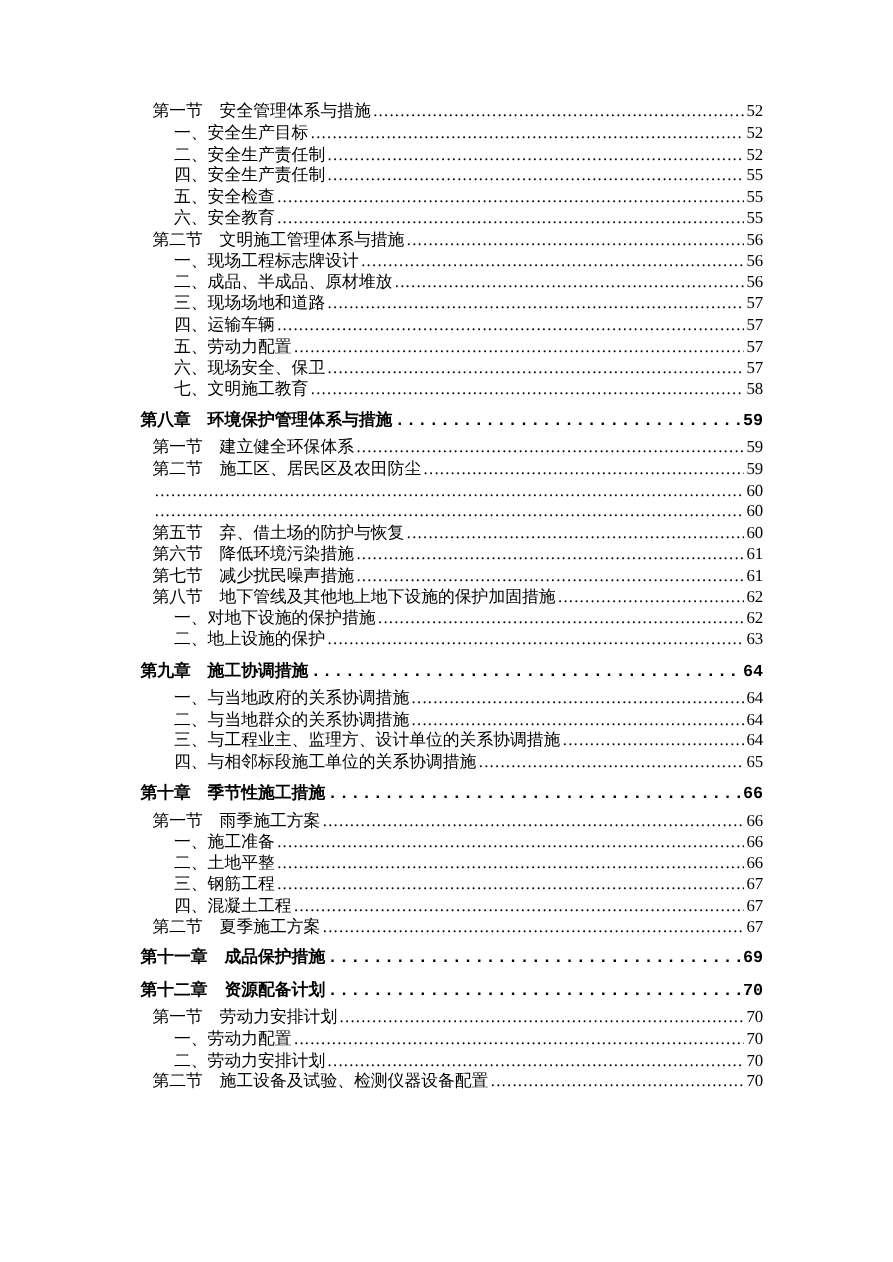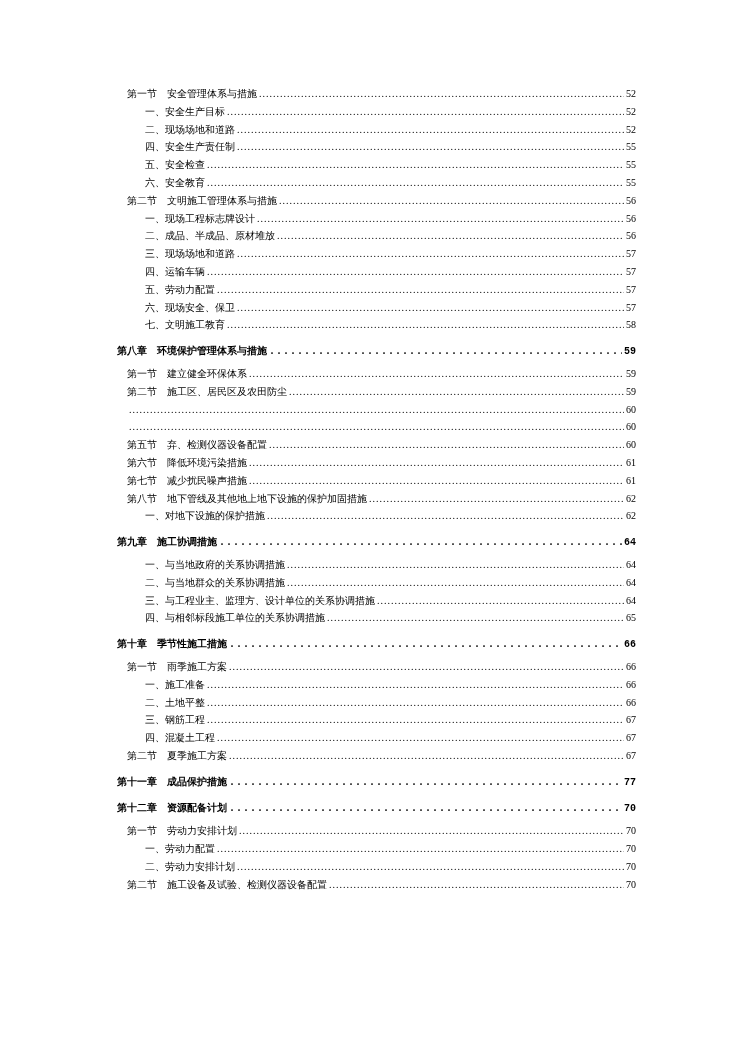--- a/index.html
+++ b/index.html
@@ -30,7 +30,7 @@
     display: flex;
     align-items: flex-end;
     height: 17.8px;
-    font-size: 10px;
+    font-size: 14px;
     line-height: 17.8px;
   }
   .toc-row.section { padding-left: 10px; }

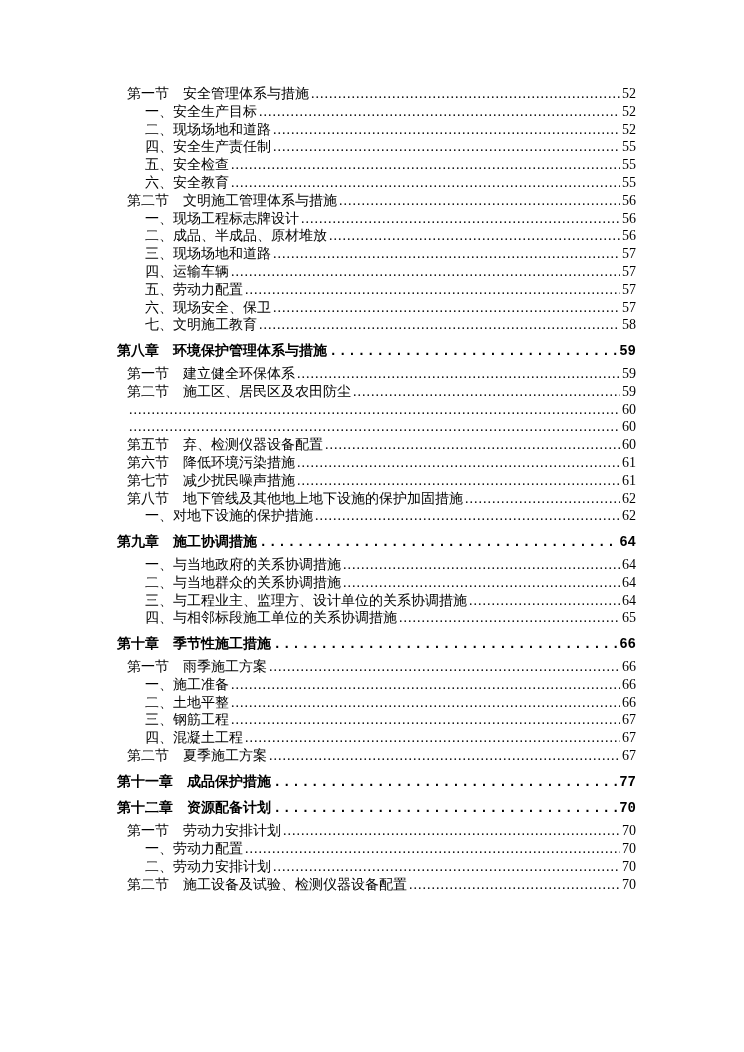--- a/index.html
+++ b/index.html
@@ -77,7 +77,7 @@
     <span class="toc-page">52</span>
   </div>
       <div class="toc-row item">
-    <span class="toc-title">二、现场场地和道路</span>
+    <span class="toc-title">二、安全生产责任制</span>
     <span class="toc-leader"></span>
     <span class="toc-page">52</span>
   </div>

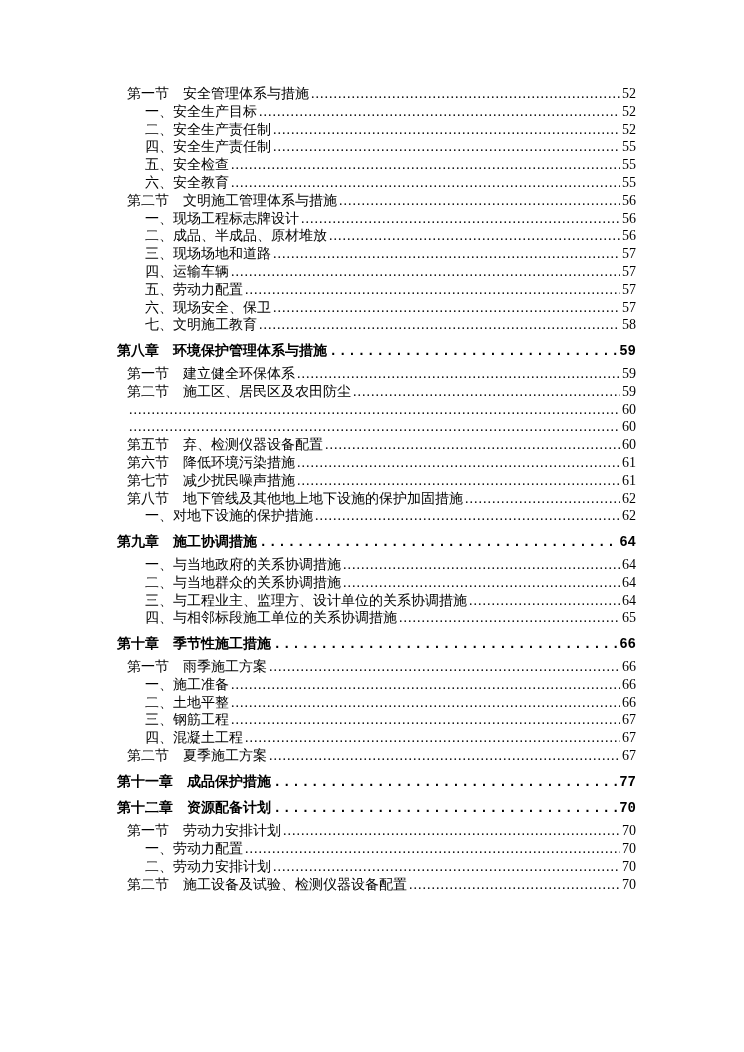--- a/index.html
+++ b/index.html
@@ -160,7 +160,7 @@
     <span class="toc-page">60</span>
   </div>
       <div class="toc-row section">
-    <span class="toc-title">第五节　弃、检测仪器设备配置</span>
+    <span class="toc-title">第五节　弃、借土场的防护与恢复</span>
     <span class="toc-leader"></span>
     <span class="toc-page">60</span>
   </div>

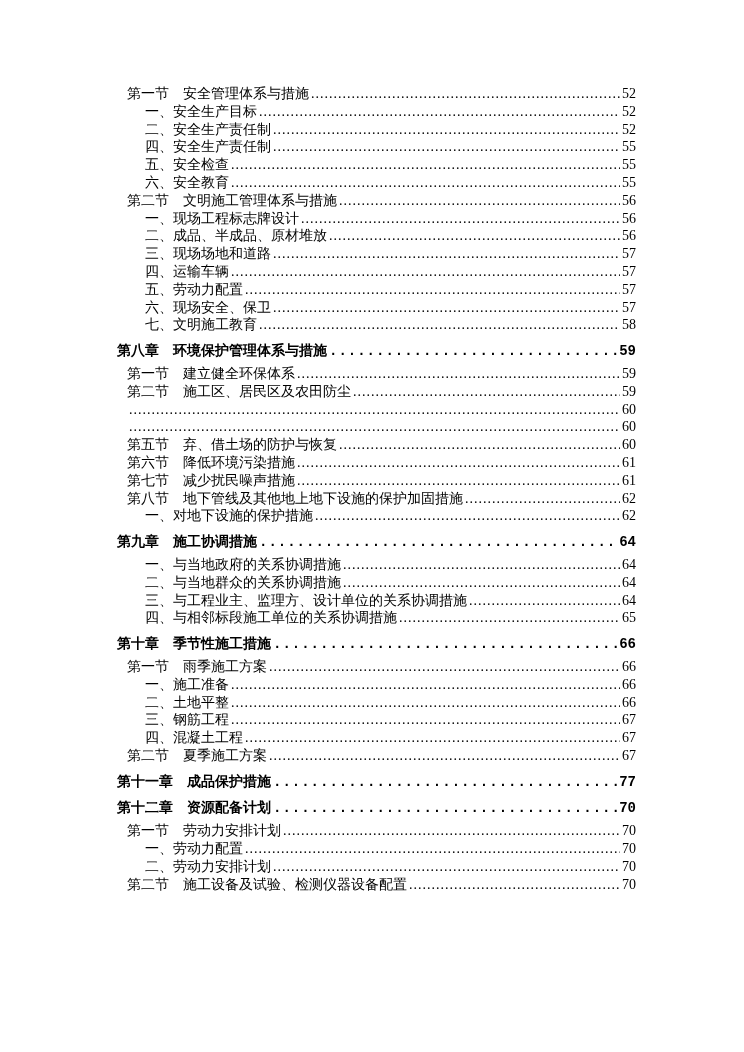--- a/index.html
+++ b/index.html
@@ -184,6 +184,11 @@
     <span class="toc-leader"></span>
     <span class="toc-page">62</span>
   </div>
+      <div class="toc-row item">
+    <span class="toc-title">二、地上设施的保护</span>
+    <span class="toc-leader"></span>
+    <span class="toc-page">63</span>
+  </div>
       <div class="toc-row chapter">
     <span class="toc-title">第九章　施工协调措施</span>
     <span class="toc-leader"></span>

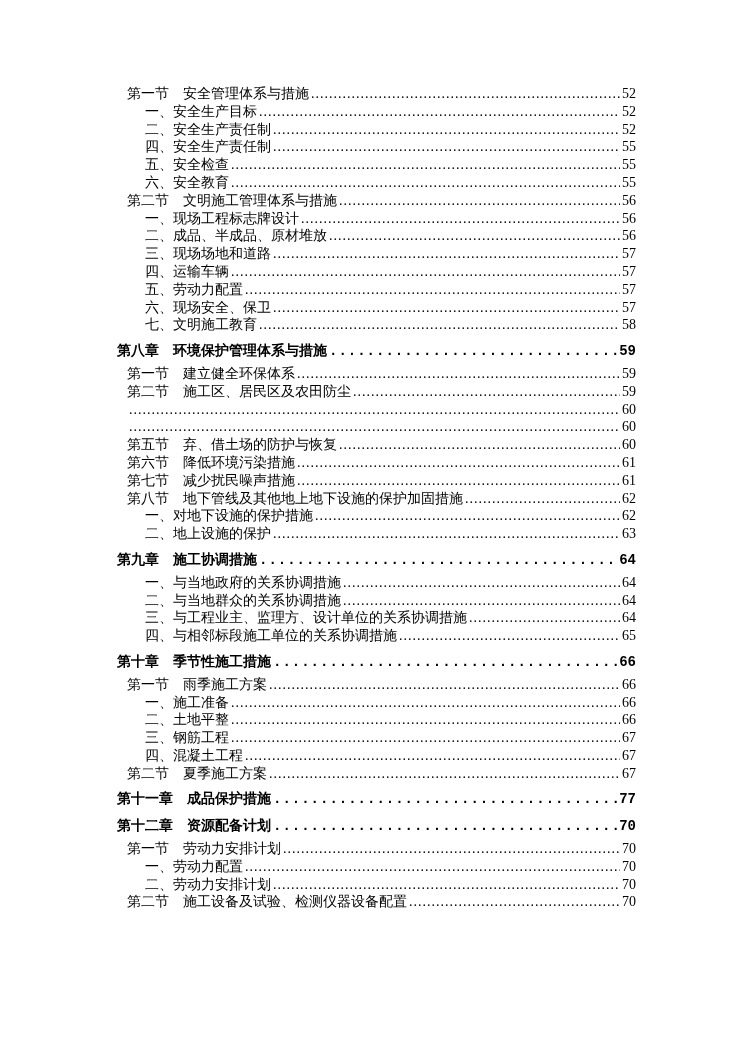--- a/index.html
+++ b/index.html
@@ -252,7 +252,7 @@
       <div class="toc-row chapter">
     <span class="toc-title">第十一章　成品保护措施</span>
     <span class="toc-leader"></span>
-    <span class="toc-page">77</span>
+    <span class="toc-page">69</span>
   </div>
       <div class="toc-row chapter">
     <span class="toc-title">第十二章　资源配备计划</span>

